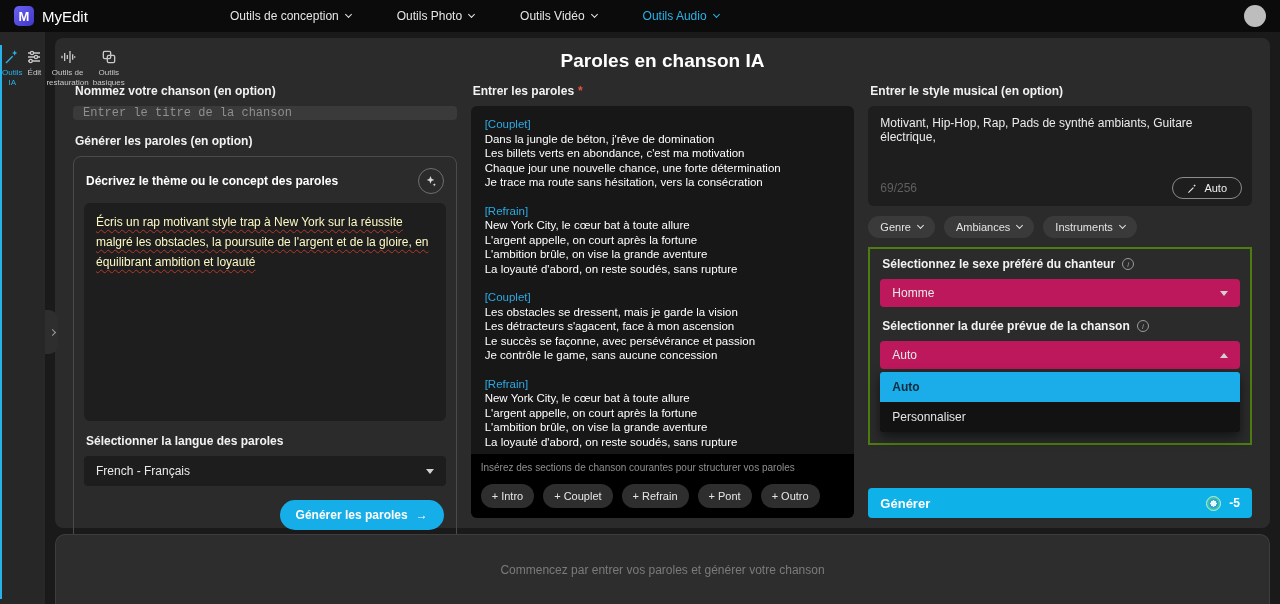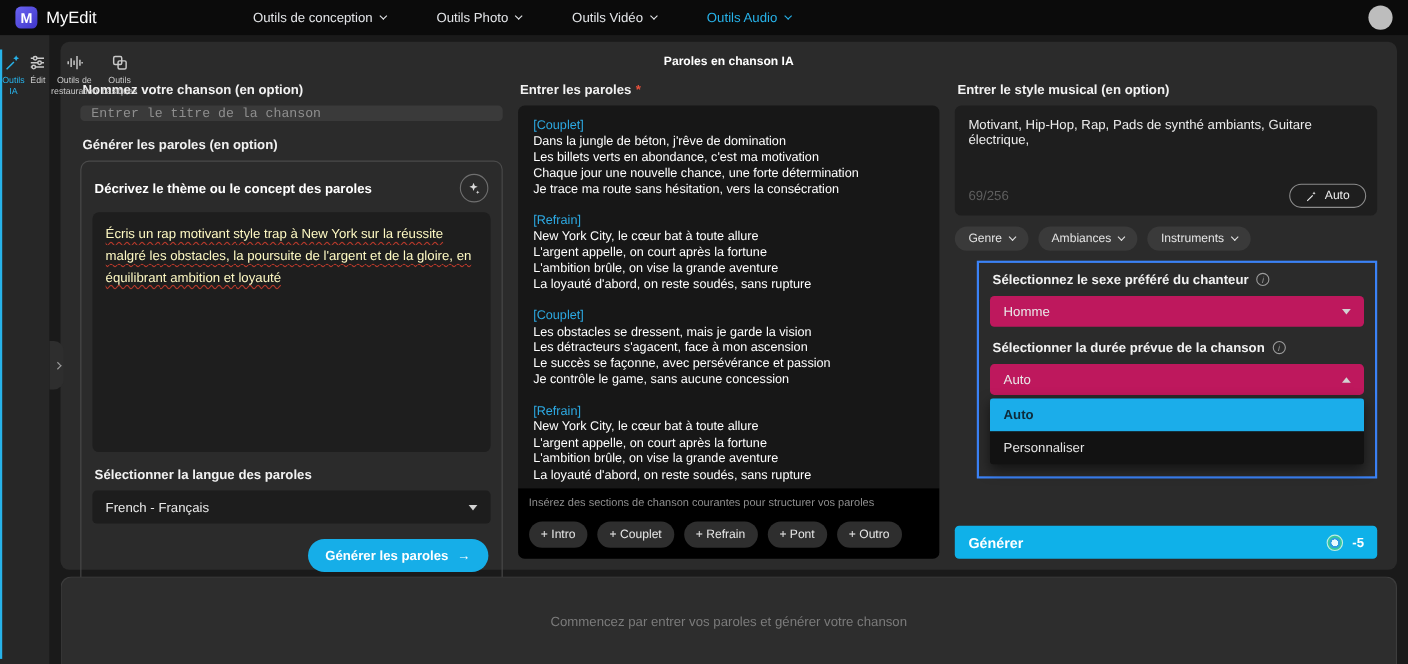--- a/index.html
+++ b/index.html
@@ -40,7 +40,7 @@
 
   .content { flex:1; background:#1a1a1a; padding:6px 10px 0 10px; display:flex; flex-direction:column; }
   .panel-main { background:#2b2b2b; border-radius:8px; padding:6px 18px 10px; }
-  .page-title { text-align:center; font-size:11px; font-weight:bold; padding:6px 0 8px; }
+  .page-title { text-align:center; font-size:19px; font-weight:bold; padding:6px 0 8px; }
   .cols { display:flex; gap:14px; height:438px; }
   .col { flex:1; display:flex; flex-direction:column; min-width:0; }
 

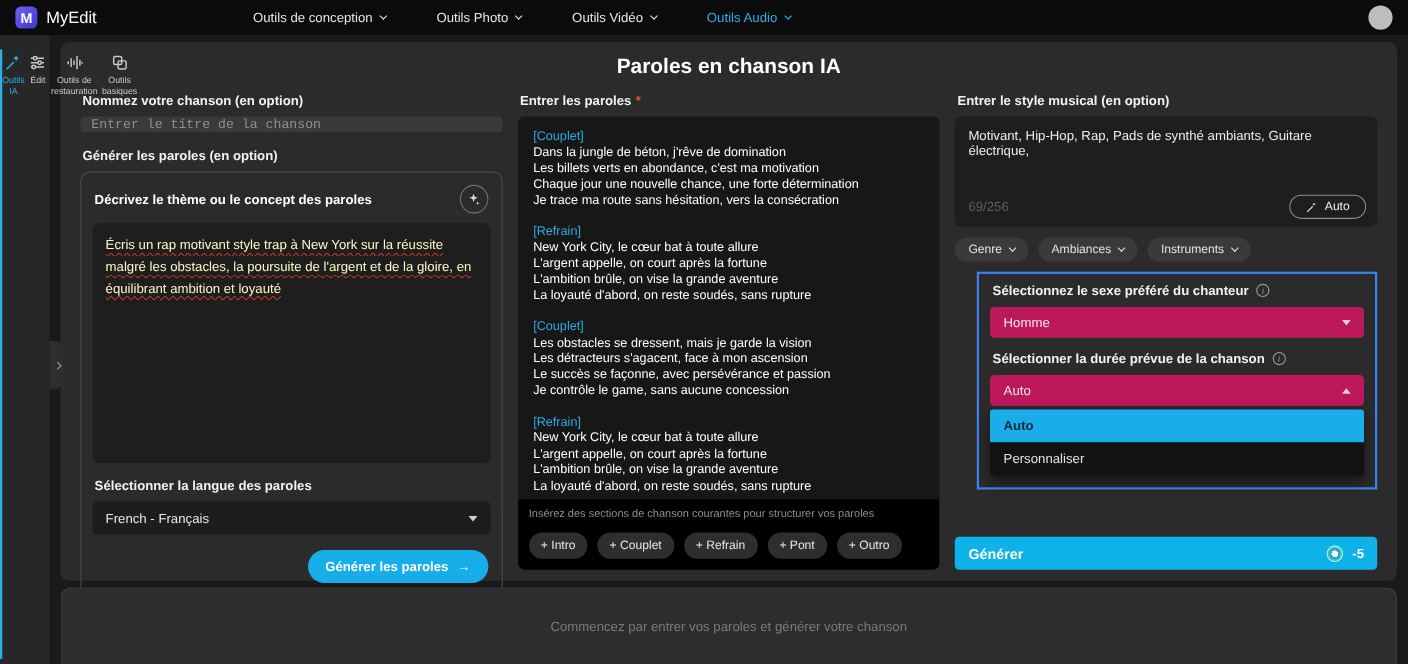--- a/index.html
+++ b/index.html
@@ -93,7 +93,7 @@
   .chips { display:flex; gap:9px; margin:10px 0 9px; }
   .chip { background:#3a3a3a; border-radius:14px; padding:5px 12px; font-size:11px; color:#e3e3e3;
     display:flex; align-items:center; gap:7px; cursor:pointer; }
-  .annotation-box { border:2px solid #3b82f6; padding:4px 10px 11px;margin-left:20px; }
+  .annotation-box { border:2px solid #4d7c0f; padding:4px 10px 11px; }
   .info-ic { width:12px; height:12px; border:1px solid #9c9c9c; border-radius:50%;
     color:#9c9c9c; font-size:8px; font-style:italic; display:inline-flex; align-items:center;
     justify-content:center; margin-left:7px; font-weight:normal; }

